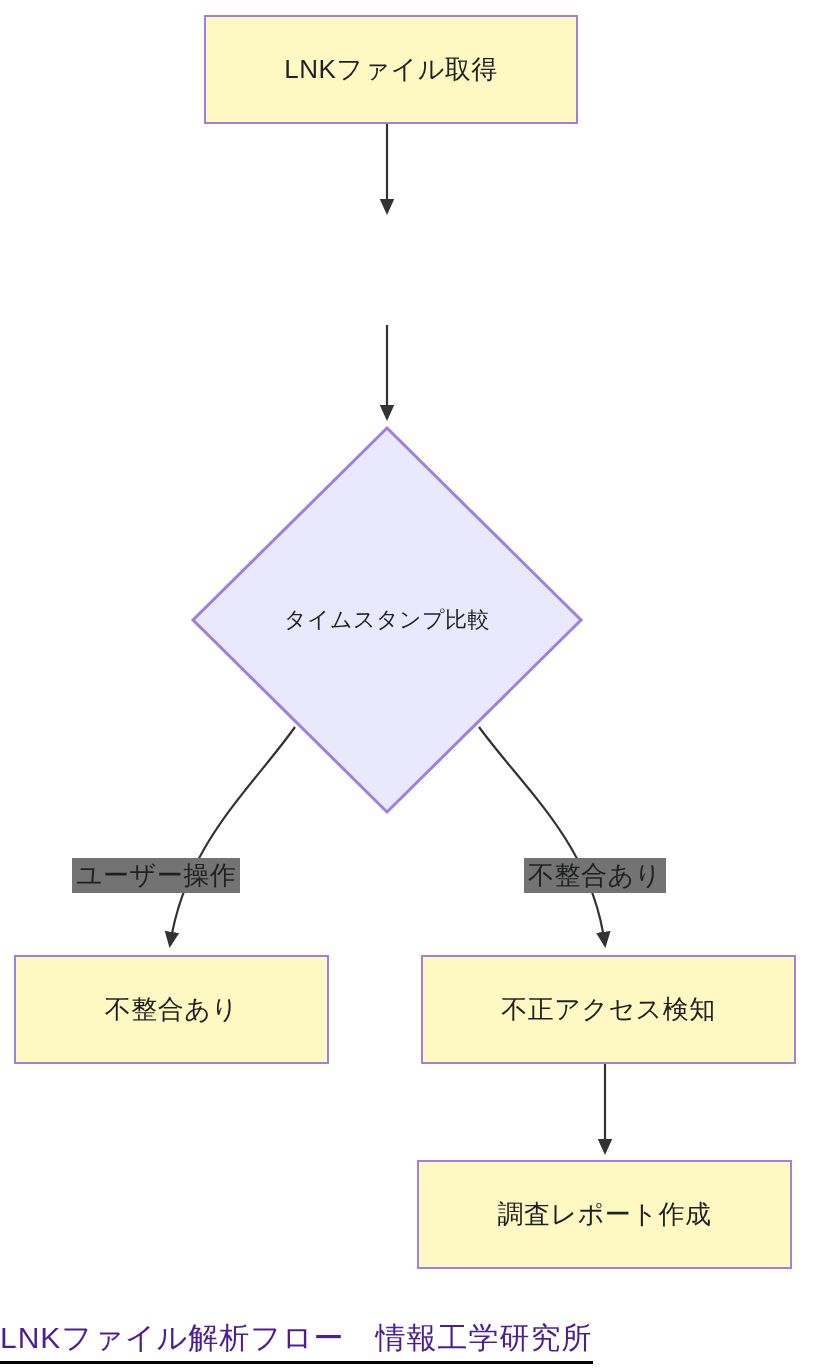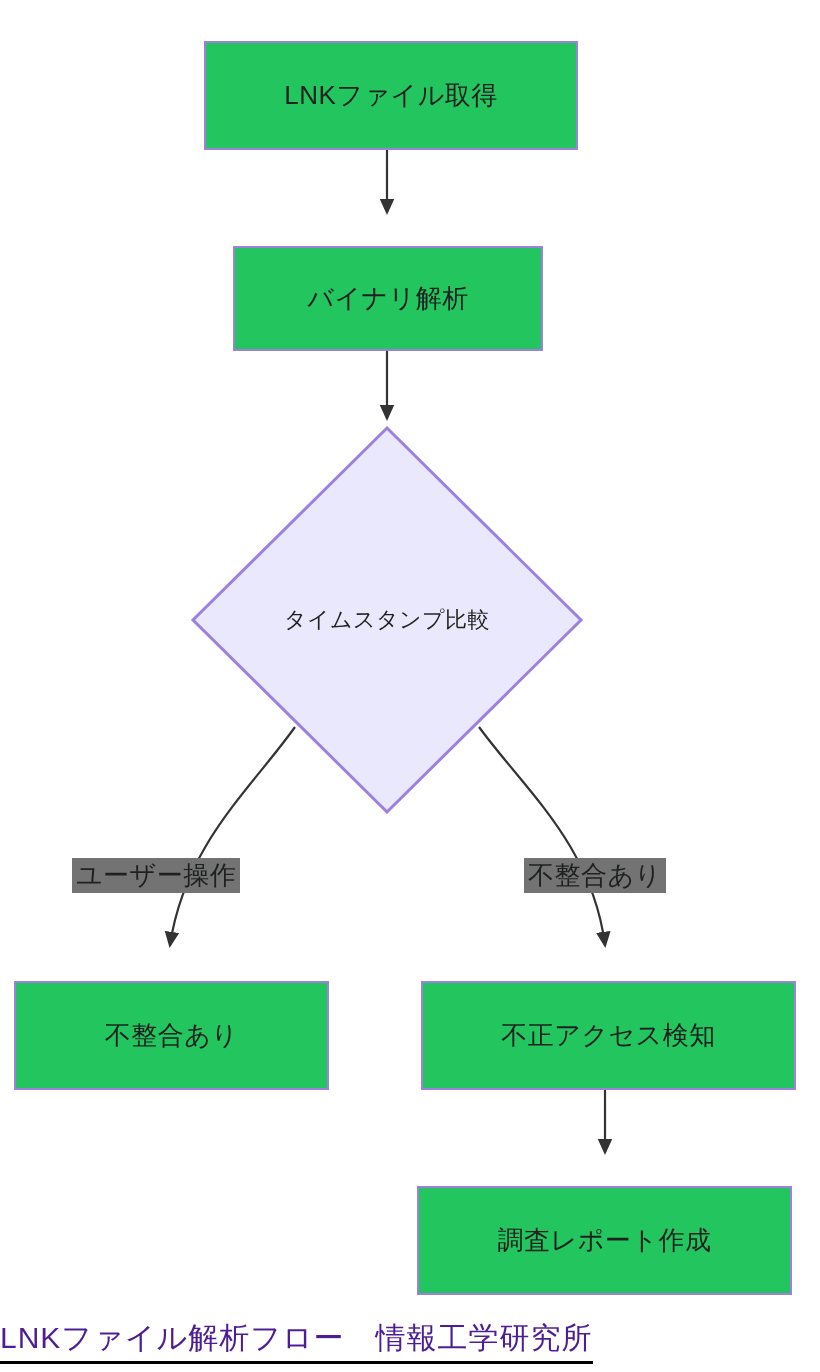--- a/index.html
+++ b/index.html
@@ -34,12 +34,11 @@
   .node {
     position: absolute;
     box-sizing: border-box;
-    background: #22c55e;
+    background: #fef9c3;
     border: 2px solid #9d80e0;
     display: flex;
     align-items: center;
     justify-content: center;
-    margin-top: 26px;
   }
   .node .node-label {
     font-size: 26px;

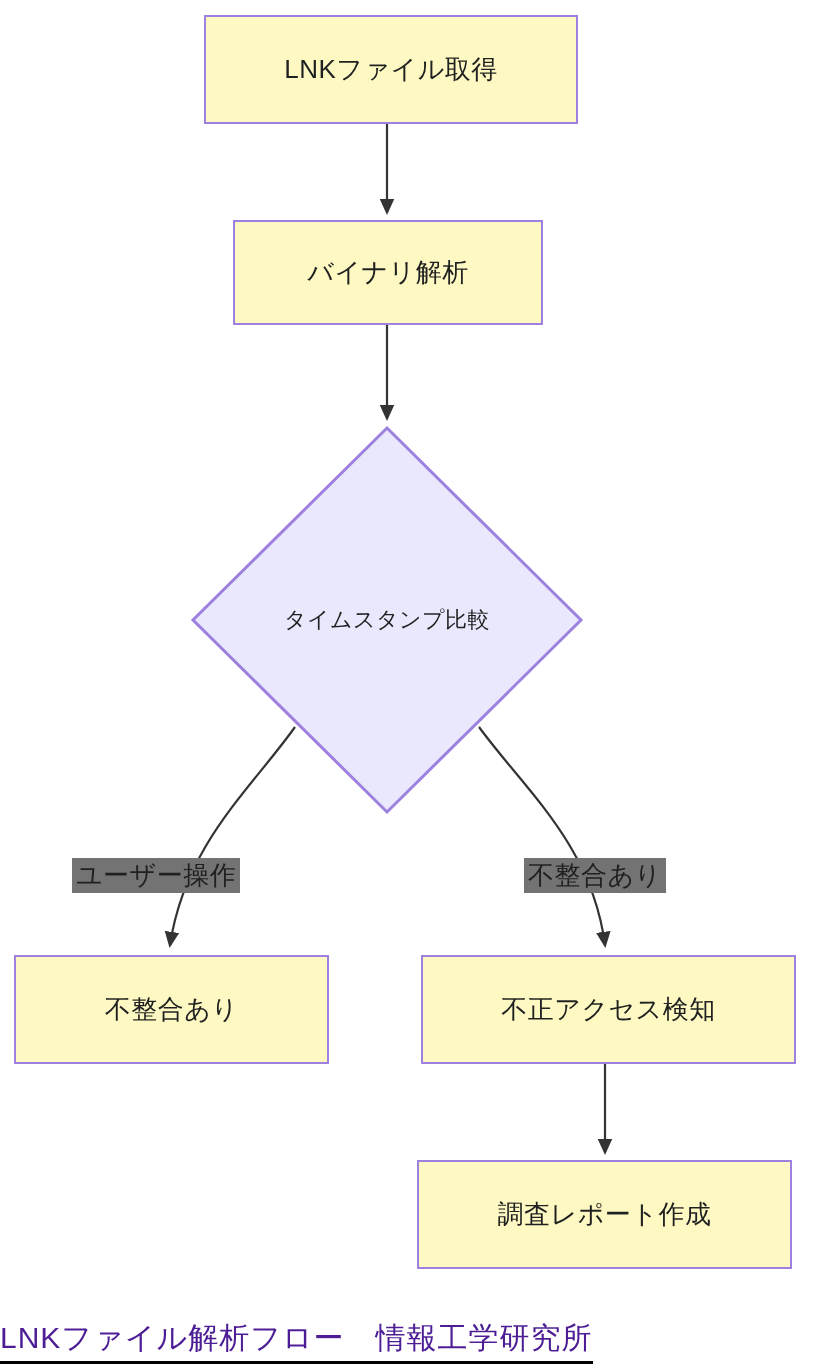--- a/index.html
+++ b/index.html
@@ -113,9 +113,6 @@
     <span class="node-label">LNKファイル取得</span>
   </div>
 
-  <div class="node" style="left:233px; top:220px; width:310px; height:105px;">
-    <span class="node-label">バイナリ解析</span>
-  </div>
 
   <div class="diamond-wrap" style="left:190px; top:425px; width:394px; height:390px;">
     <svg width="394" height="390" viewBox="0 0 394 390">

